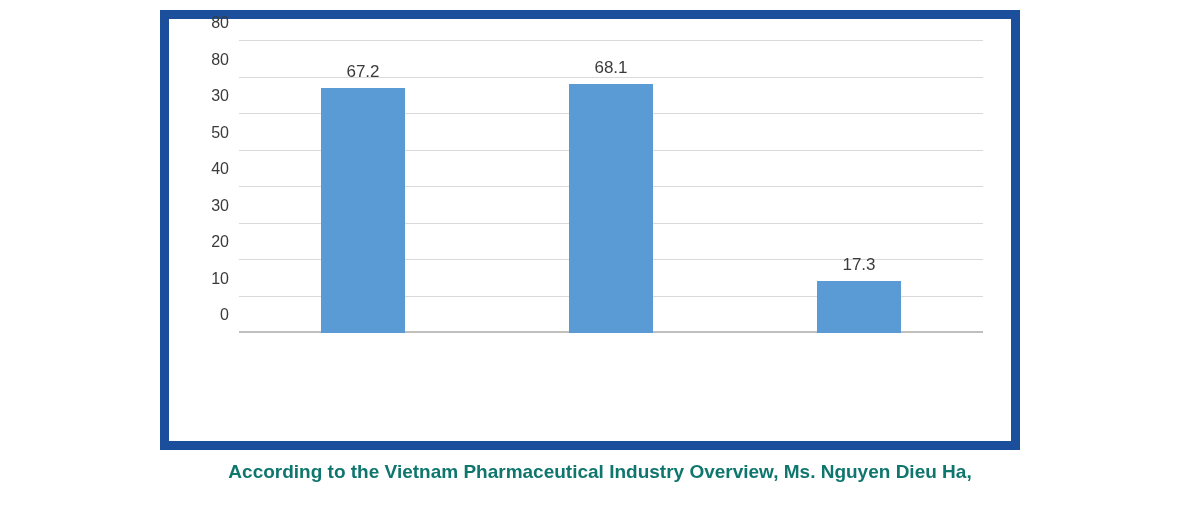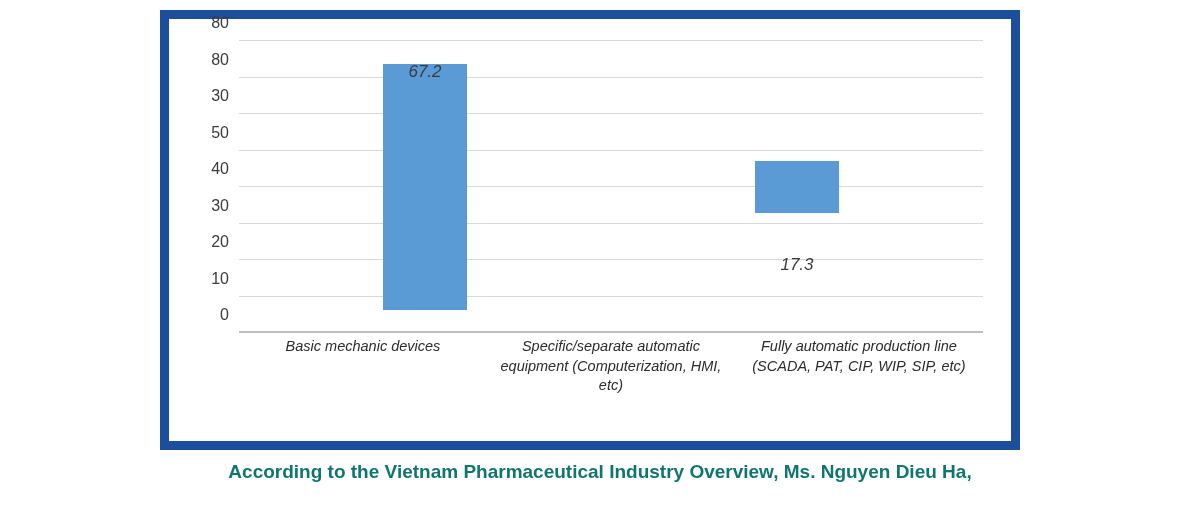--- a/index.html
+++ b/index.html
@@ -80,8 +80,7 @@
     display: flex;
     flex-direction: column;
     align-items: center;
-    justify-content: center;
-    font-style: italic;
+    justify-content: flex-end;
   }
   .bar {
     width: 84px;

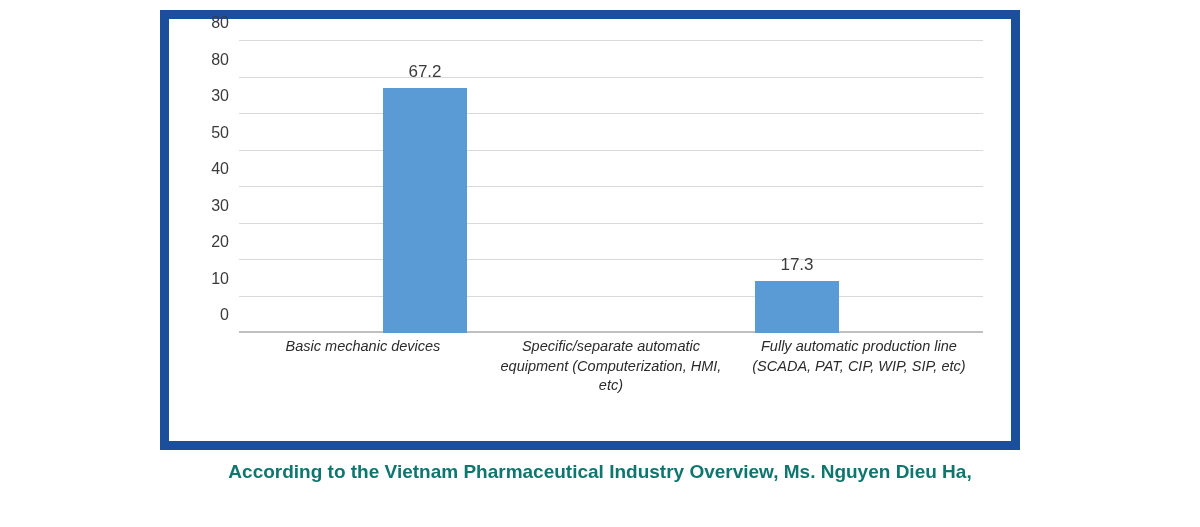--- a/index.html
+++ b/index.html
@@ -159,6 +159,10 @@
             <div class="bar" style="height: 84%; background: rgb(91, 155, 213);"></div>
           </div>
           <div class="bar-col">
+            <div class="bar-label" style="bottom: calc(85.125% + 6px);">68.1</div>
+            <div class="bar" style="height: 85.125%; background: rgb(91, 155, 213);"></div>
+          </div>
+          <div class="bar-col">
             <div class="bar-label" style="bottom: calc(17.875% + 6px);">17.3</div>
             <div class="bar" style="height: 17.875%; background: rgb(91, 155, 213);"></div>
           </div>

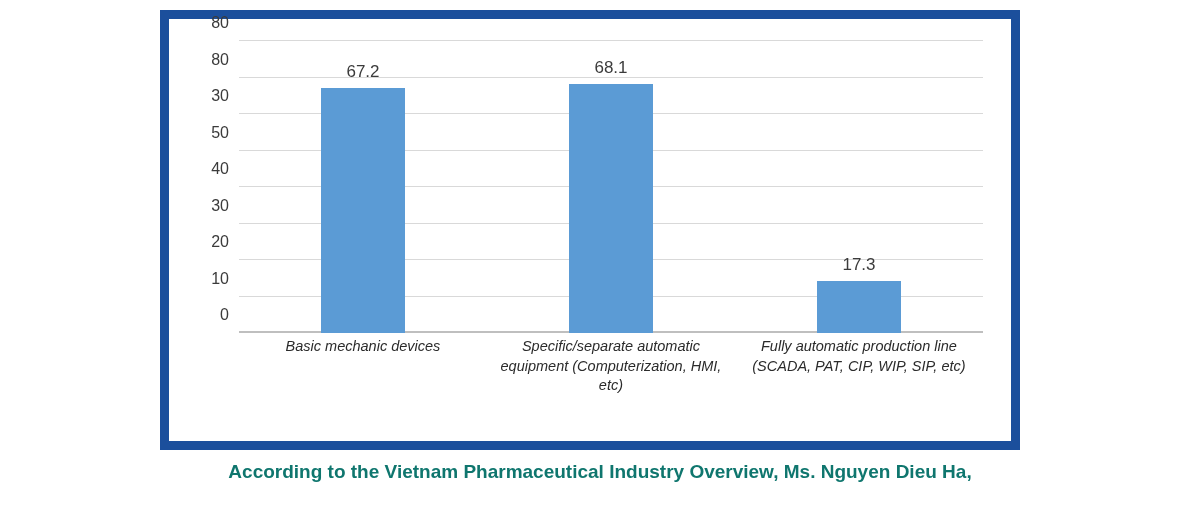--- a/index.html
+++ b/index.html
@@ -169,11 +169,6 @@
         </div>
       </div>
 
-      <div class="cat-labels">
-        <div class="cat">Basic mechanic devices</div>
-        <div class="cat">Specific/separate automatic equipment (Computerization, HMI, etc)</div>
-        <div class="cat">Fully automatic production line (SCADA, PAT, CIP, WIP, SIP, etc)</div>
-      </div>
 
     </div>
   </div>

